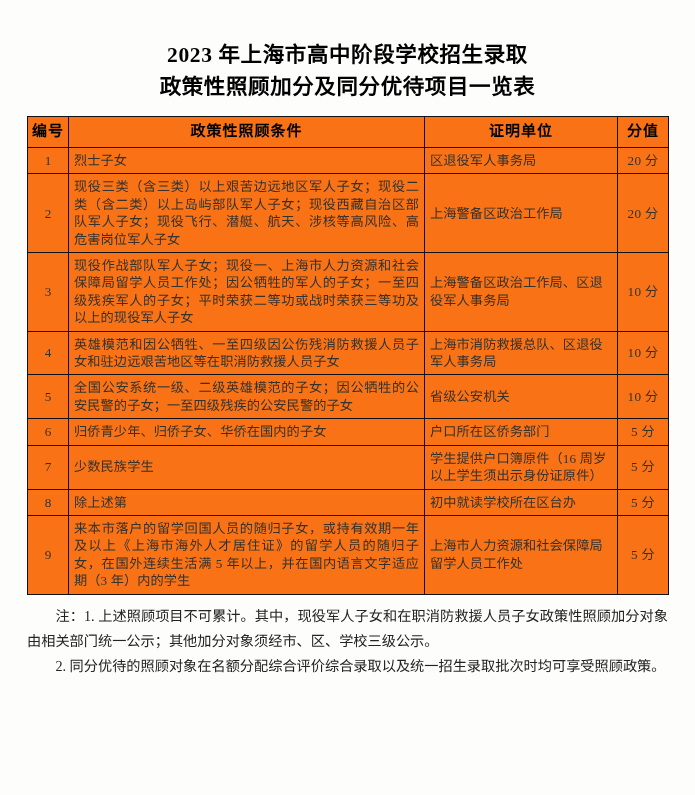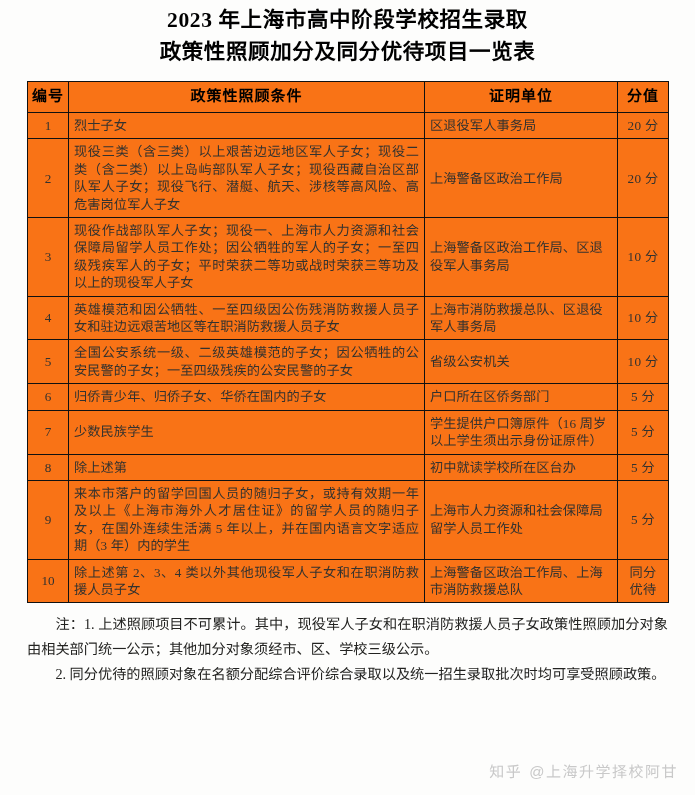--- a/index.html
+++ b/index.html
@@ -27,6 +27,7 @@
   .title-block {
     padding-top: 4px;
     text-align: center;
+    margin-top: 35px;
   }
   .title-line {
     font-family: "Liberation Serif", "DejaVu Serif", serif;

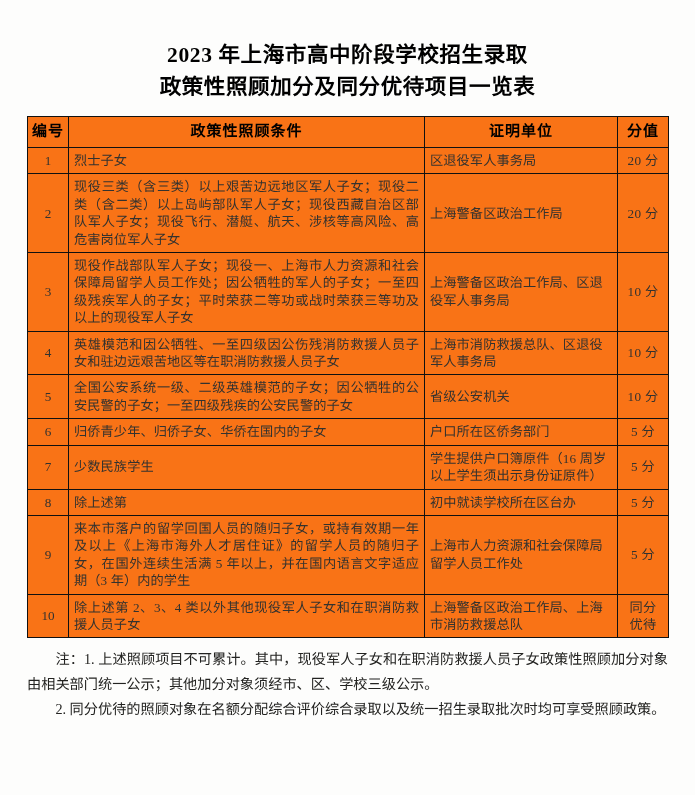--- a/index.html
+++ b/index.html
@@ -207,13 +207,6 @@
             <td class="unit">上海市人力资源和社会保障局留学人员工作处</td>
             <td class="score">5 分</td>
           </tr>
-          <tr>
-            <td class="num">10</td>
-            <td class="cond">除上述第 2、3、4 类以外其他现役军人子女和在职消防救援人员子女</td>
-            <td class="unit">上海警备区政治工作局、上海市消防救援总队</td>
-            <td class="score">同分
-优待</td>
-          </tr>
         </tbody>
     </table>
   </div>

